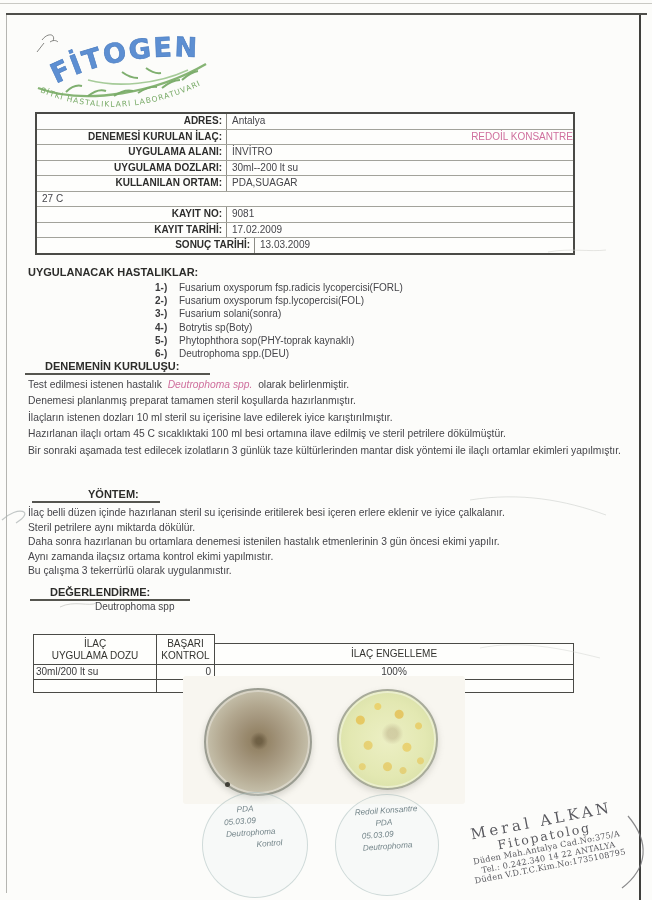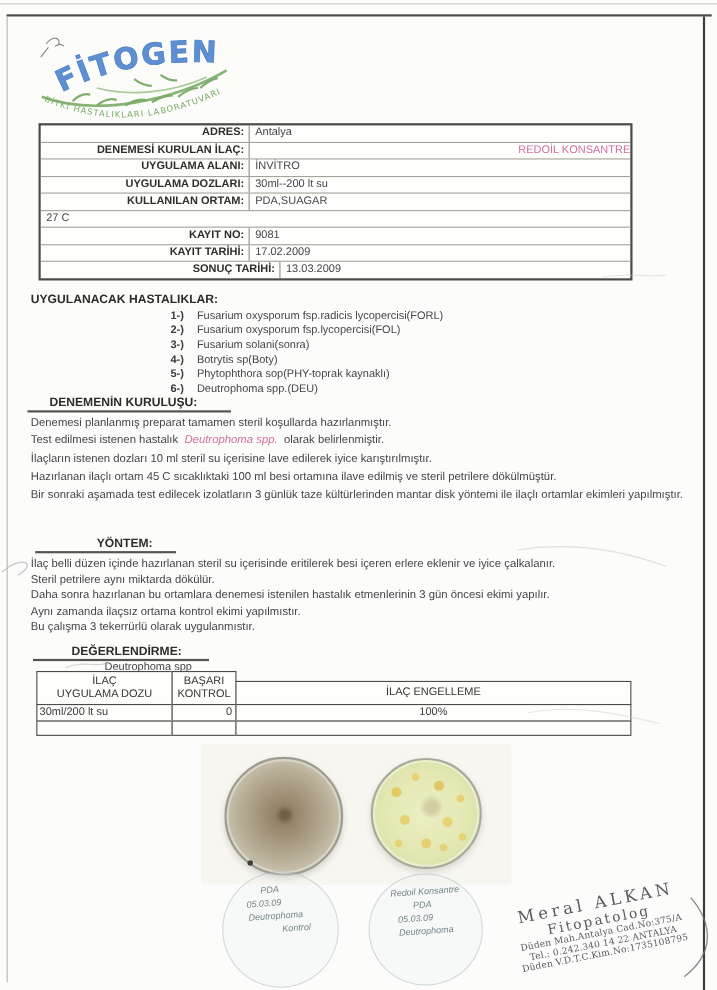--- a/index.html
+++ b/index.html
@@ -229,8 +229,8 @@
 <div class="abs sec-heading" style="left:45px;top:360px;">DENEMENİN KURULUŞU:</div>
 <div class="abs underline-bar" style="left:25px;top:373px;width:185px;"></div>
 <div class="abs para setup-lines" style="left:28px;top:377px;">
+  <div><span>Test edilmesi istenen hastalık</span>&nbsp;&nbsp;<span class="species-pink">Deutrophoma spp.</span>&nbsp;&nbsp;<span>olarak belirlenmiştir.</span></div>
   <div>Denemesi planlanmış preparat tamamen steril koşullarda hazırlanmıştır.</div>
-  <div><span>Test edilmesi istenen hastalık</span>&nbsp;&nbsp;<span class="species-pink">Deutrophoma spp.</span>&nbsp;&nbsp;<span>olarak belirlenmiştir.</span></div>
   <div>İlaçların istenen dozları 10 ml steril su içerisine lave edilerek iyice karıştırılmıştır.</div>
   <div>Hazırlanan ilaçlı ortam 45 C sıcaklıktaki 100 ml besi ortamına ilave edilmiş ve steril petrilere dökülmüştür.</div>
   <div>Bir sonraki aşamada test edilecek izolatların 3 günlük taze kültürlerinden mantar disk yöntemi ile ilaçlı ortamlar ekimleri yapılmıştır.</div>

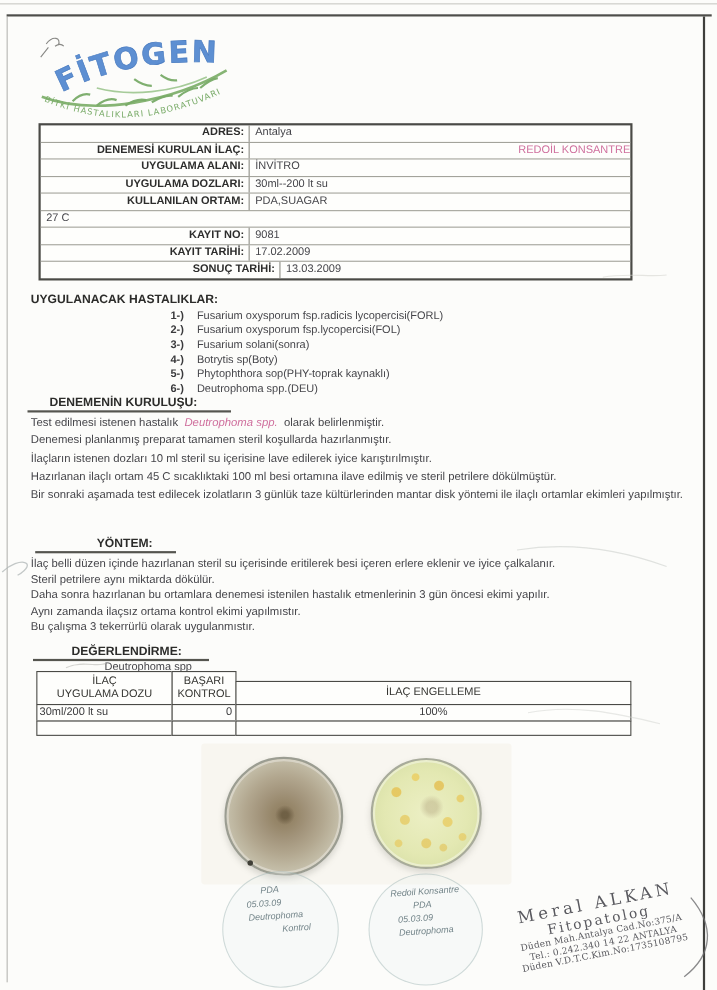--- a/index.html
+++ b/index.html
@@ -246,7 +246,7 @@
   <div>Bu çalışma 3 tekerrürlü olarak uygulanmıstır.</div>
 </div>
 
-<div class="abs sec-heading" style="left:65px;top:586px;">DEĞERLENDİRME:</div>
+<div class="abs sec-heading" style="left:50px;top:586px;">DEĞERLENDİRME:</div>
 <div class="abs underline-bar" style="left:30px;top:599px;width:160px;"></div>
 <div class="abs" style="left:95px;top:601px;font-size:10px;color:#45454a;">Deutrophoma spp</div>
 

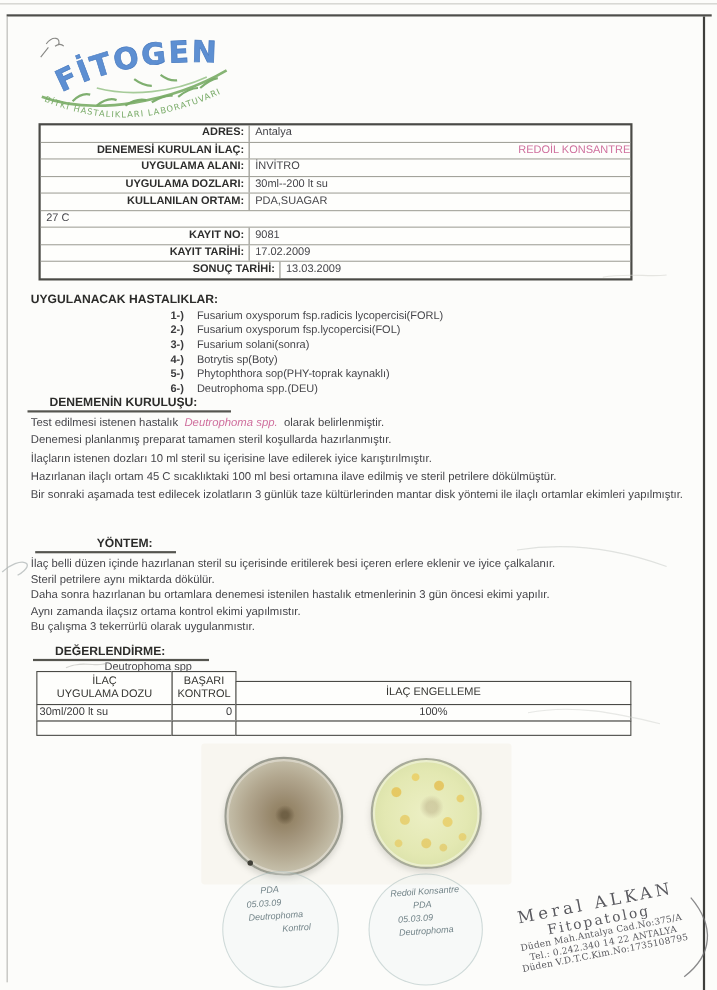--- a/index.html
+++ b/index.html
@@ -48,7 +48,7 @@
   .species-pink{color:#cf6f9d;font-style:italic;}
 
   
-  .eval-wrap{left:33px;top:610px;width:445px;height:62px;padding-left:40px;}
+  .eval-wrap{left:33px;top:634px;width:445px;height:62px;padding-left:40px;}
   .eval-cell{position:absolute;box-sizing:border-box;border:1.5px solid #4a4a46;background:#fefefc;
     font-size:10px;color:#3c3c3e;}
   .eval-h{display:flex;flex-direction:column;justify-content:center;align-items:center;font-size:10px;color:#33332f;}

